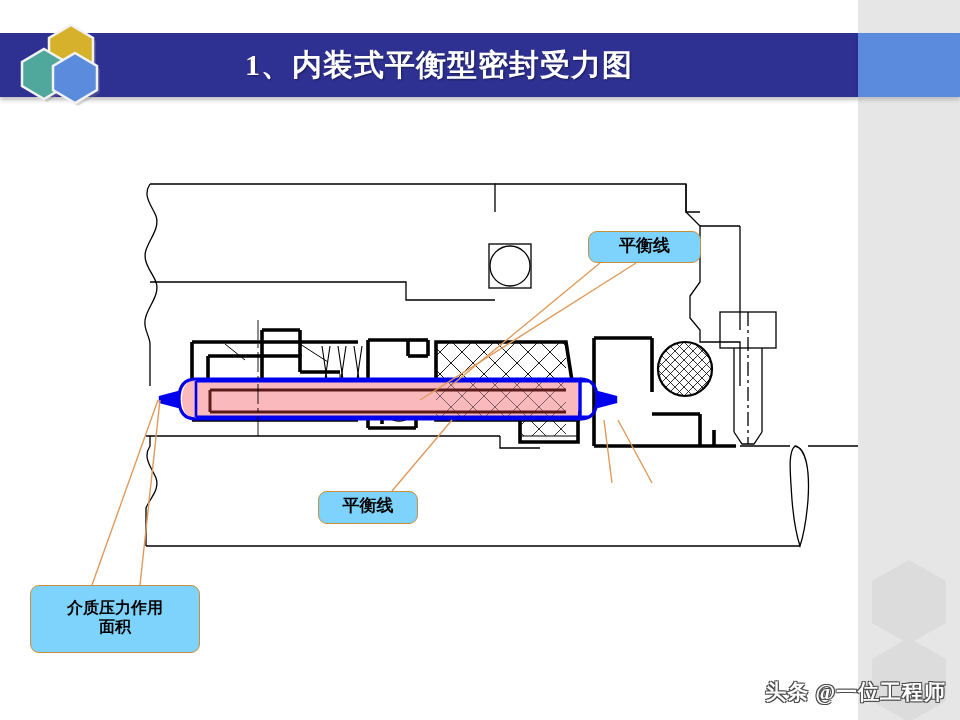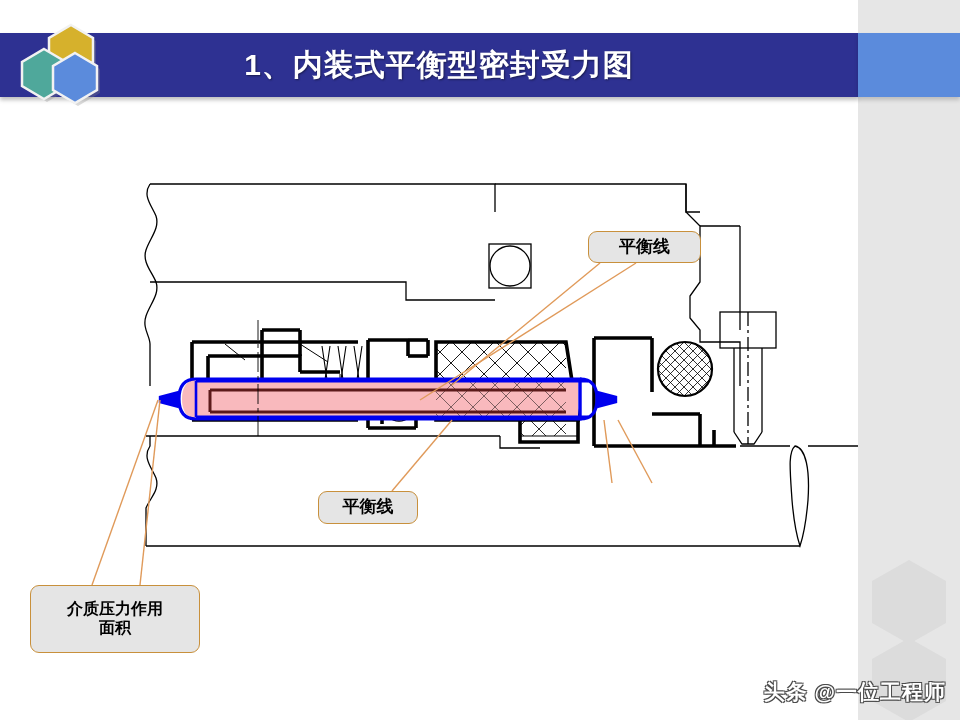--- a/index.html
+++ b/index.html
@@ -57,7 +57,7 @@
     align-items: center;
     justify-content: center;
     color: #ffffff;
-    font-family: Liberation Sans, sans-serif;
+    font-family: Liberation Serif, serif;
     font-size: 30px;
     font-weight: bold;
     letter-spacing: 1px;

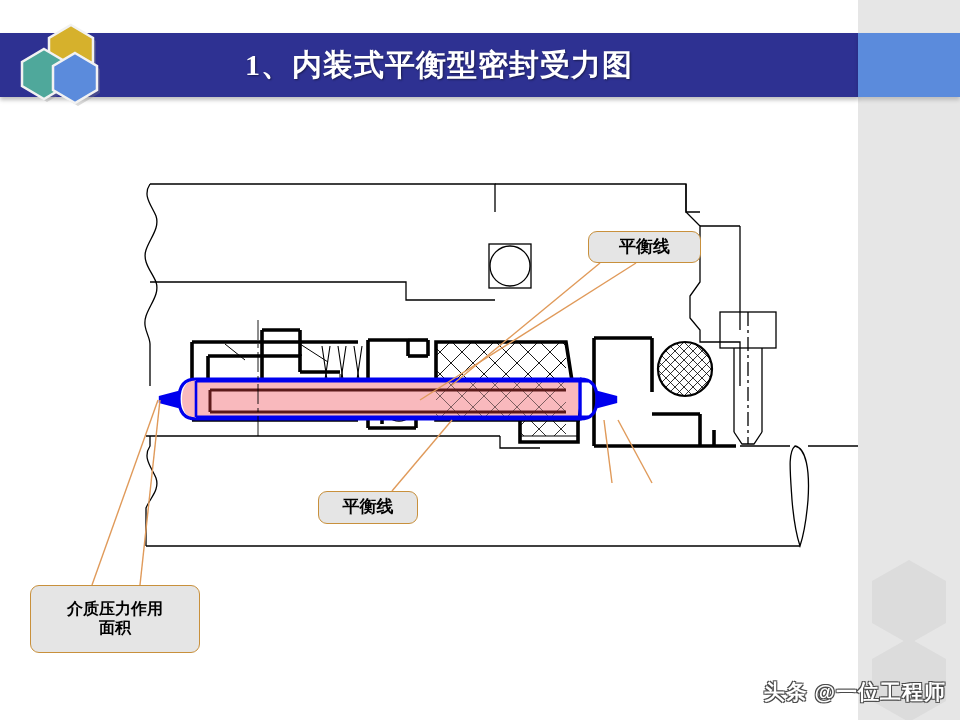--- a/index.html
+++ b/index.html
@@ -90,9 +90,9 @@
     position: absolute;
     border: 1.5px solid #c8903c;
     border-radius: 9px;
-    background: #e5e5e5;
+    background: #7dd3fc;
     color: #000000;
-    font-family: Liberation Sans, sans-serif;
+    font-family: Liberation Mono, monospace;
     font-size: 17px;
     font-weight: bold;
     display: flex;

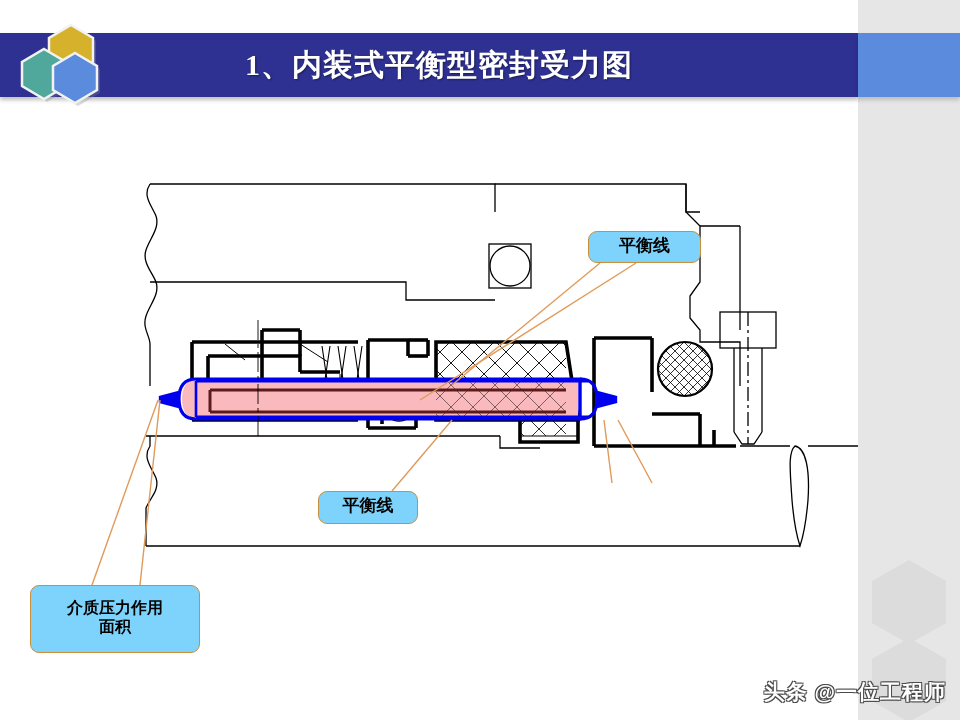--- a/index.html
+++ b/index.html
@@ -113,7 +113,7 @@
     position: absolute;
     right: 14px;
     bottom: 14px;
-    font-family: Liberation Sans, sans-serif;
+    font-family: Liberation Serif, serif;
     font-size: 21px;
     font-weight: bold;
     color: #ffffff;

